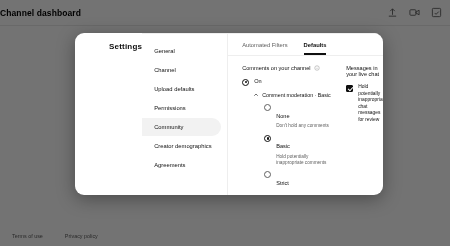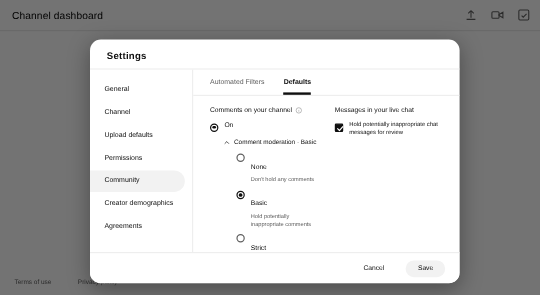--- a/index.html
+++ b/index.html
@@ -22,8 +22,7 @@
     display: flex; align-items: center;
   }
   .page-title {
-    margin-left: 10px;
-    font-size: 8.5px; color: #030303; font-weight: 400;
+    font-size: 8.5px; color: #030303; font-weight: 700;
     letter-spacing: .1px;
   }
   .topbar-icons {

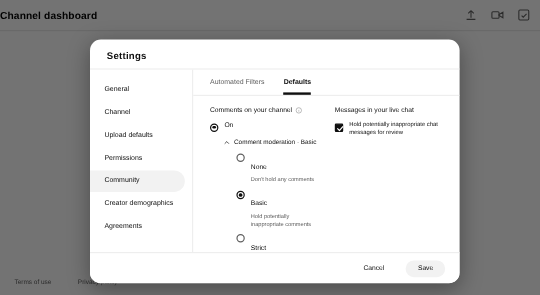--- a/index.html
+++ b/index.html
@@ -66,12 +66,12 @@
   
   #dialog {
     position: absolute;
-    left: 75px; top: 33px; width: 308px; height: 203px;
+    left: 75px; top: 33px; width: 308px; height: 162px;
     background: #ffffff;
     border-radius: 9px;
     box-shadow: 0 4px 18px rgba(0,0,0,0.35);
     overflow: hidden;
-    display: flex; flex-direction: column;
+    display: flex; flex-direction: row; padding-left: 20px;
   }
   .dlg-title {
     padding: 9px 0 6px 14px;

